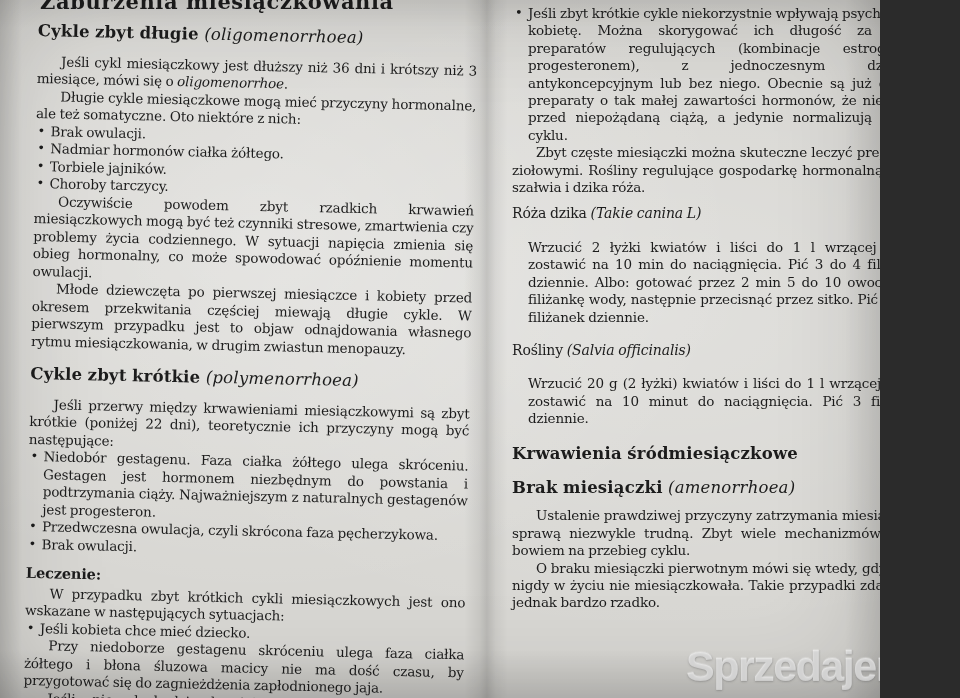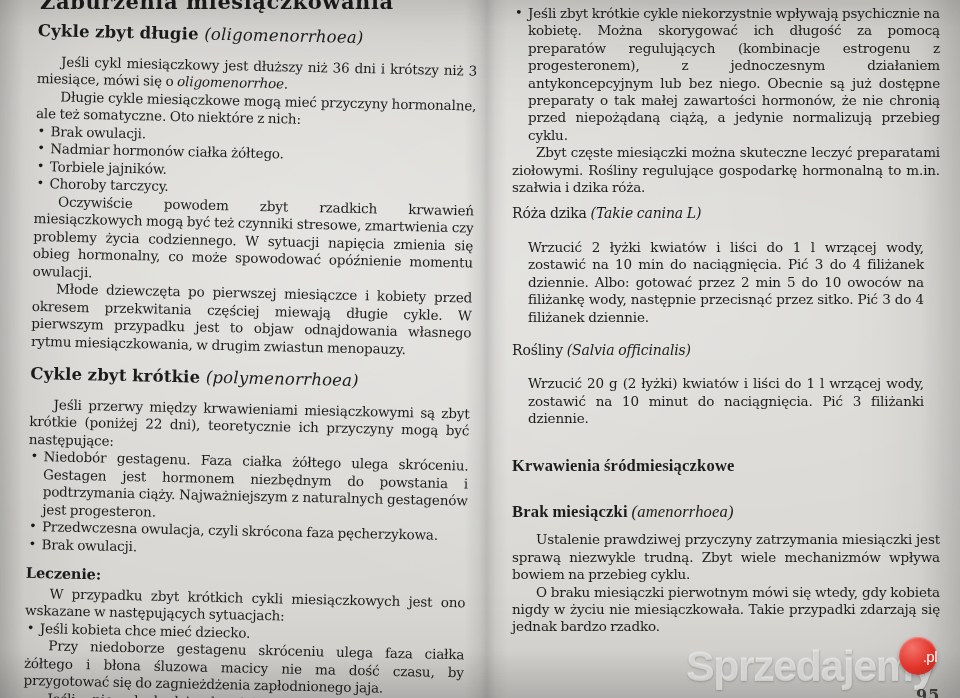--- a/index.html
+++ b/index.html
@@ -4,7 +4,7 @@
 <style>
   html,body{margin:0;padding:0;background:#2b2b2b;}
   .page{
-    position:relative;width:960px;height:698px;overflow:hidden;
+    position:relative;width:860px;height:698px;overflow:hidden;
     background-color:#d8d7d3;
     background-image:
       radial-gradient(ellipse at 30% 35%, rgba(255,255,255,0.30), rgba(255,255,255,0) 55%),
@@ -13,6 +13,7 @@
       linear-gradient(180deg, rgba(0,0,0,0.06) 0, rgba(0,0,0,0) 4%, rgba(0,0,0,0) 93%, rgba(0,0,0,0.12) 100%);
     font-family:"DejaVu Serif","Liberation Serif",serif;
     color:#1c1c1c;
+    padding-left:20px;
   }
   .vignette{position:absolute;inset:0;box-shadow:inset 0 0 110px rgba(0,0,0,0.16);pointer-events:none;}
   .gutter{

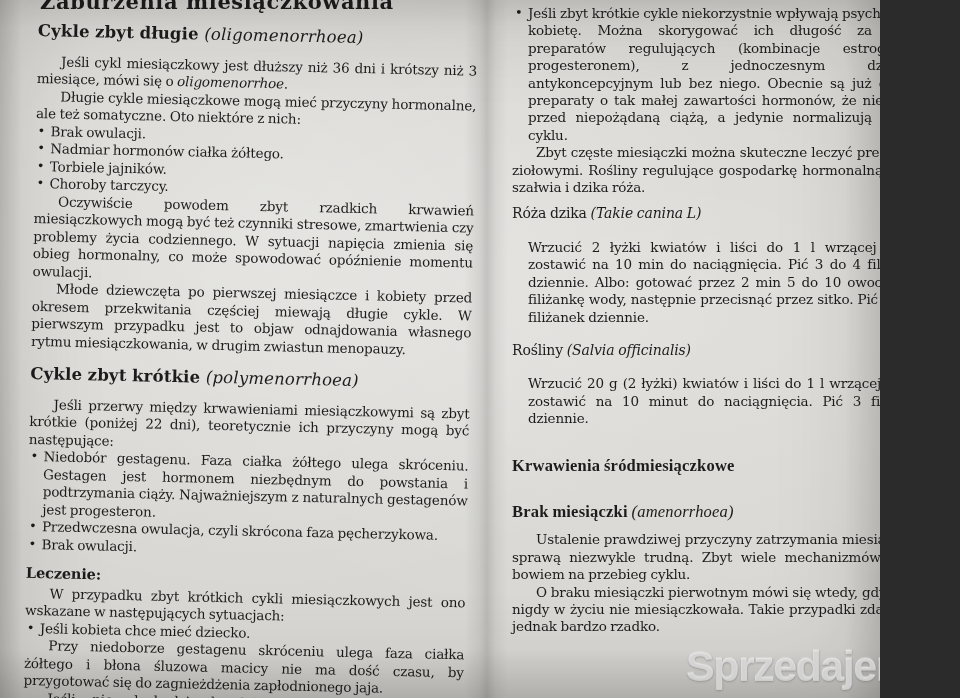--- a/index.html
+++ b/index.html
@@ -31,7 +31,7 @@
   .sec{font-size:16.5px;font-weight:bold;margin:0 0 13px 0;letter-spacing:0.2px;}
   .sec .term{font-weight:normal;font-style:italic;}
   .sec.mt{margin-top:15px;}
-  .sec.mt-sm{margin-top:29px;margin-bottom:11px;font-family:Liberation Serif, serif;}
+  .sec.mt-sm{margin-top:17px;margin-bottom:11px;}
   .subhead{font-size:14.5px;font-weight:bold;margin:11px 0 3px 0;}
   .herb{font-size:14px;margin:9px 0 2px 0;}
   .herb .term{font-style:italic;}

